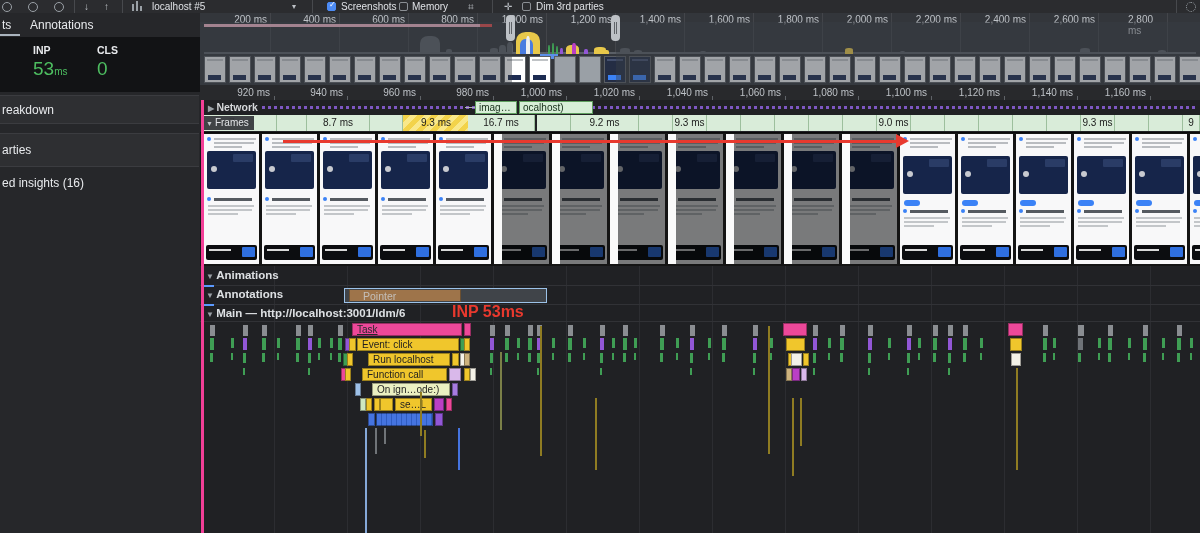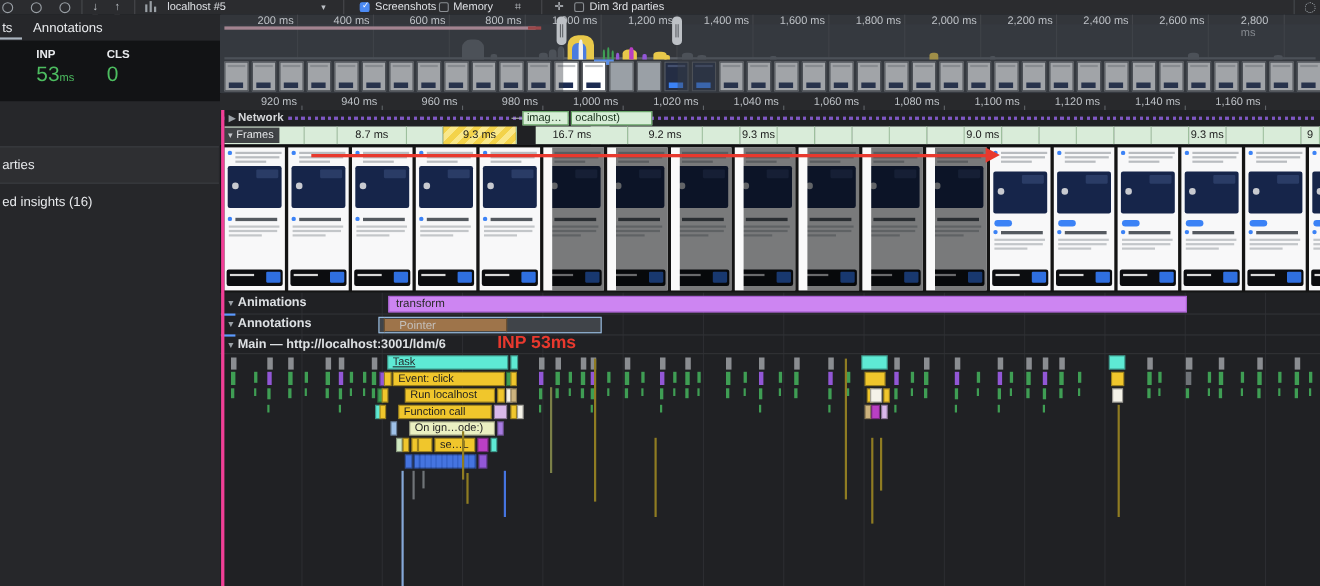--- a/index.html
+++ b/index.html
@@ -179,6 +179,9 @@
       <div class="met-v" style="left:33px;color:#4dbd60;"><span>53</span><span class="met-unit">ms</span></div>
       <div class="met-h" style="left:97px;">CLS</div>
       <div class="met-v" style="left:97px;color:#4dbd60;">0</div>
+    </div>
+    <div class="sb-row" style="top:82px;height:29px;">
+      <div class="sb-row-label" style="top:7px;">reakdown</div>
     </div>
     <div class="sb-row" style="top:120px;height:34px;">
       <div class="sb-row-label" style="top:9px;">arties</div>

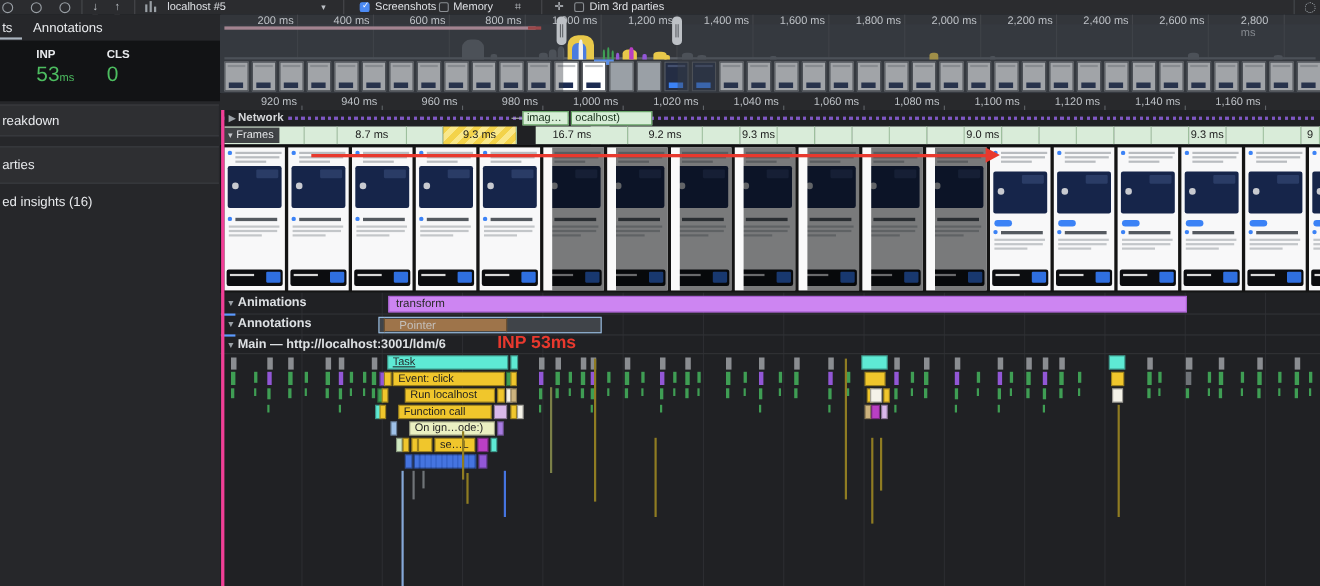--- a/index.html
+++ b/index.html
@@ -460,7 +460,7 @@
         <div class="fcell" style="left: 107px; width: 63px;">8.7 ms</div>
         <div class="fcell" style="left: 170px; width: 33px;"></div>
         <div class="fcell warn" style="left: 203px; width: 67px;">9.3 ms</div>
-        <div class="fcell" style="left: 287px; width: 67px;">16.7 ms</div>
+        <div class="fcell" style="left: 268px; width: 67px;">16.7 ms</div>
         <div class="fcell" style="left: 337px; width: 34px;"></div>
         <div class="fcell" style="left: 371px; width: 68px;">9.2 ms</div>
         <div class="fcell" style="left: 439px; width: 34px;"></div>

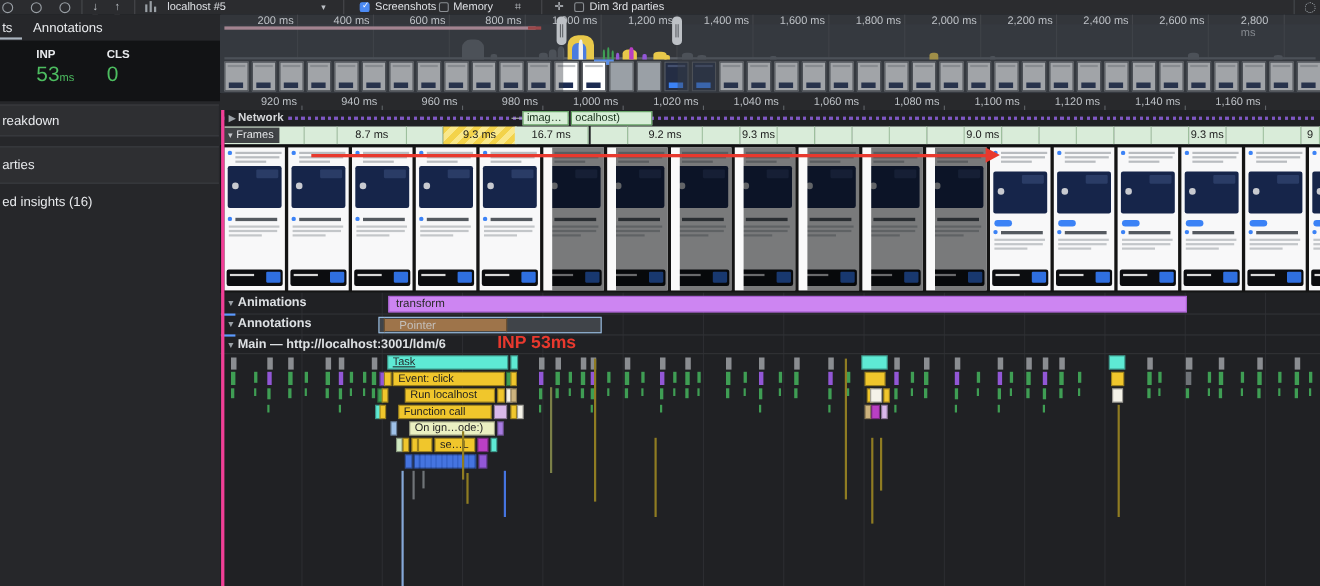--- a/index.html
+++ b/index.html
@@ -760,7 +760,6 @@
     <div class="hsep" style="top:38px;"></div>
     <div class="hsep" style="top:55px;"></div>
     <div class="track-label" style="top:3px;"><span class="tri">▼ </span><span>Animations</span></div>
-    <div id="anim-bar" style="background: rgb(205, 133, 242);">transform</div>
     <div class="baccent" style="top:19px;"></div>
     <div class="track-label" style="top:22px;"><span class="tri">▼ </span><span>Annotations</span></div>
     <div id="ptr-box">

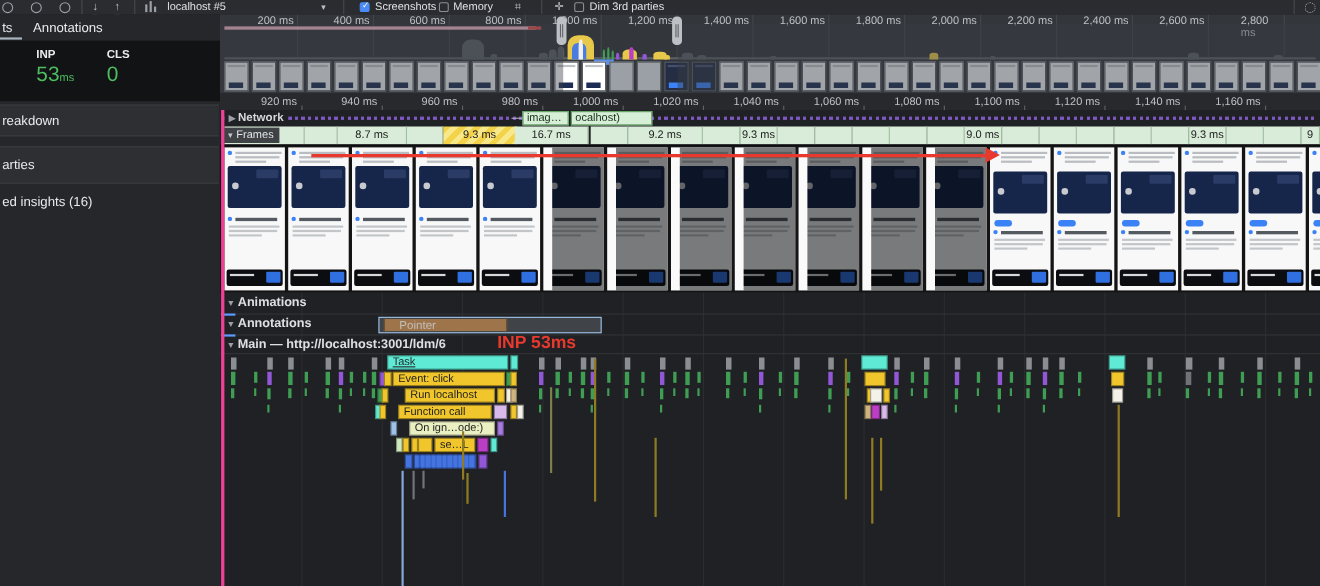--- a/index.html
+++ b/index.html
@@ -114,7 +114,7 @@
   .grid{position:absolute;top:0;width:1px;height:267px;background:#2c2d31;}
   .fb{position:absolute;height:13px;box-sizing:border-box;font-size:10px;line-height:12px;color:#1f1f1f;
       overflow:hidden;white-space:nowrap;padding-left:4px;border:1px solid rgba(0,0,0,0.35);}
-  .fb.gray{background:#5eead4;color:#26282b;text-decoration:underline;}
+  .fb.gray{background:#ec4899;color:#26282b;text-decoration:underline;}
   .fb.yellow{background:#f0c62c;}
   .fb.white{background:#f4f2e8;}
   .fb.pale{background:#ebf0c2;}

